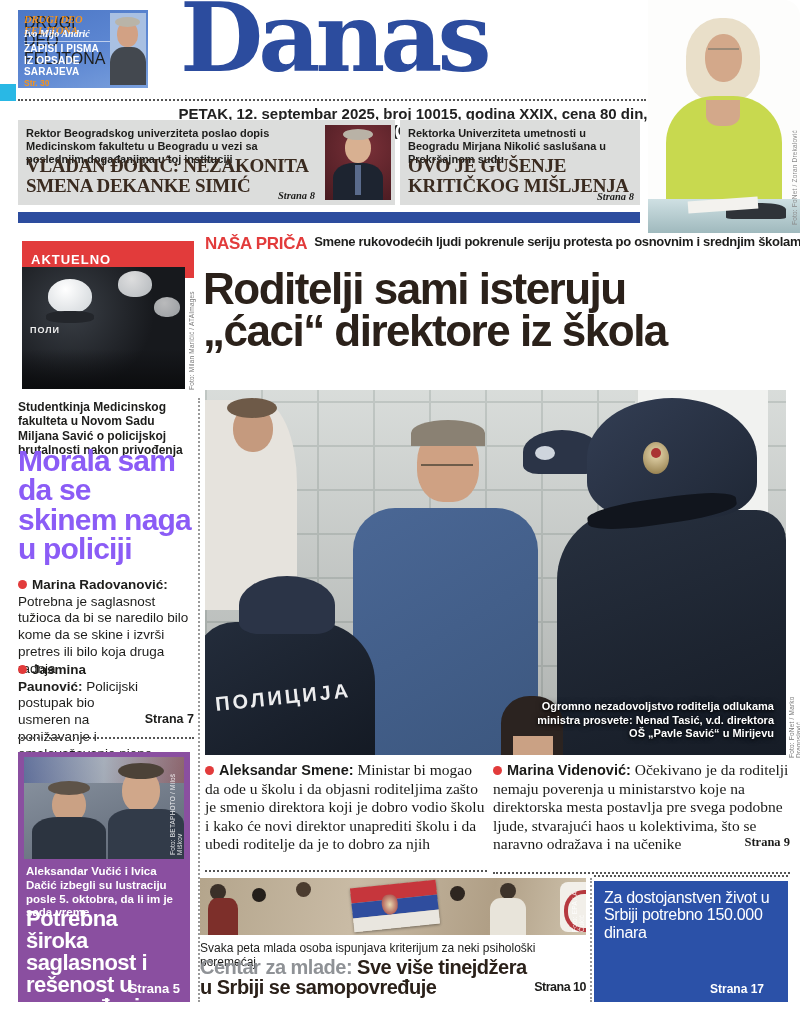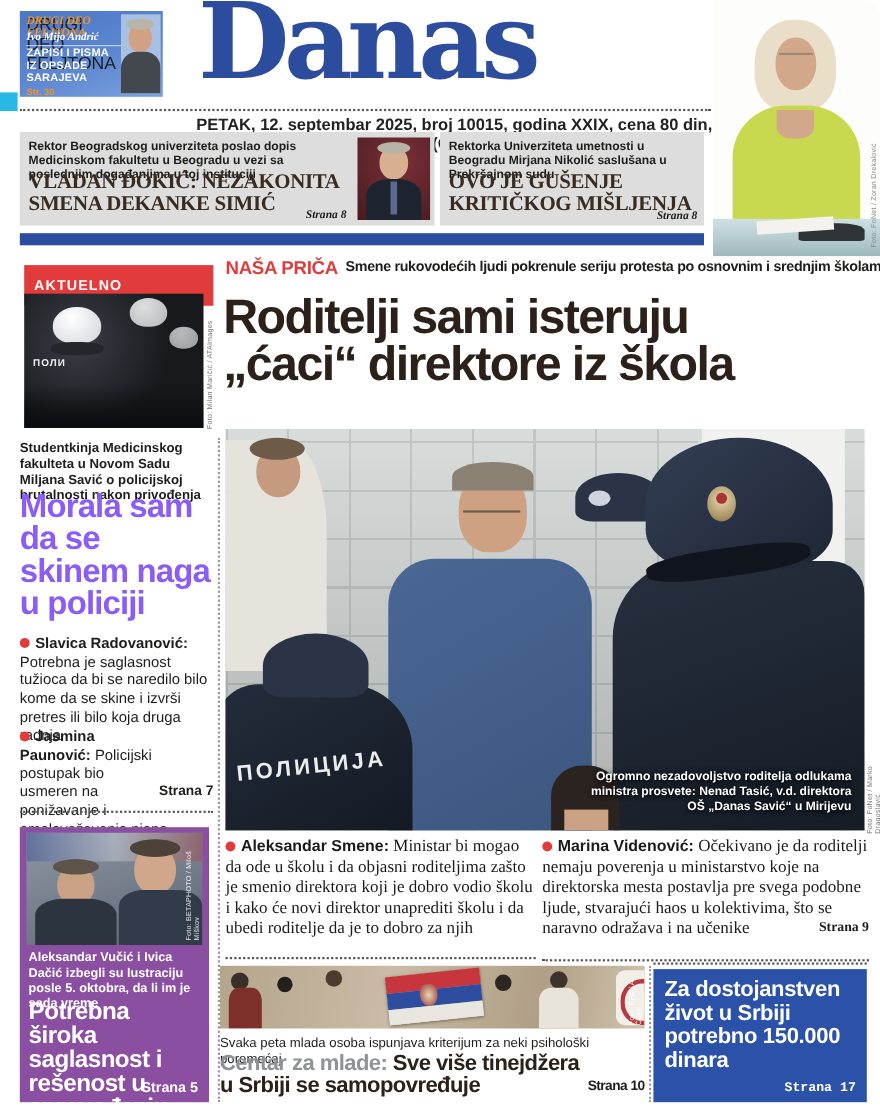--- a/index.html
+++ b/index.html
@@ -148,7 +148,7 @@
   <div class="abs colkick" style="left:18px;top:400px;width:178px;">Studentkinja Medicinskog fakulteta u Novom Sadu Miljana Savić o policijskoj brutalnosti nakon privođenja</div>
   <div class="abs colhead" style="left:18px;top:446px;width:178px;">Morala sam da se skinem naga u policiji</div>
   <div class="abs bullet" style="left:18px;top:577px;width:176px;">
-    <span class="dot"></span><b>Slavica Radovanović:</b><span> Potrebna je saglasnost tužioca da bi se naredilo bilo kome da se skine i izvrši pretres ili bilo koja druga radnja</span>
+    <span class="dot"></span><b>Marina Radovanović:</b><span> Potrebna je saglasnost tužioca da bi se naredilo bilo kome da se skine i izvrši pretres ili bilo koja druga radnja</span>
   </div>
   <div class="abs bullet" style="left:18px;top:662px;width:176px;">
     <span class="pagenum" style="float:right;margin-top:50px;">Strana 7</span>

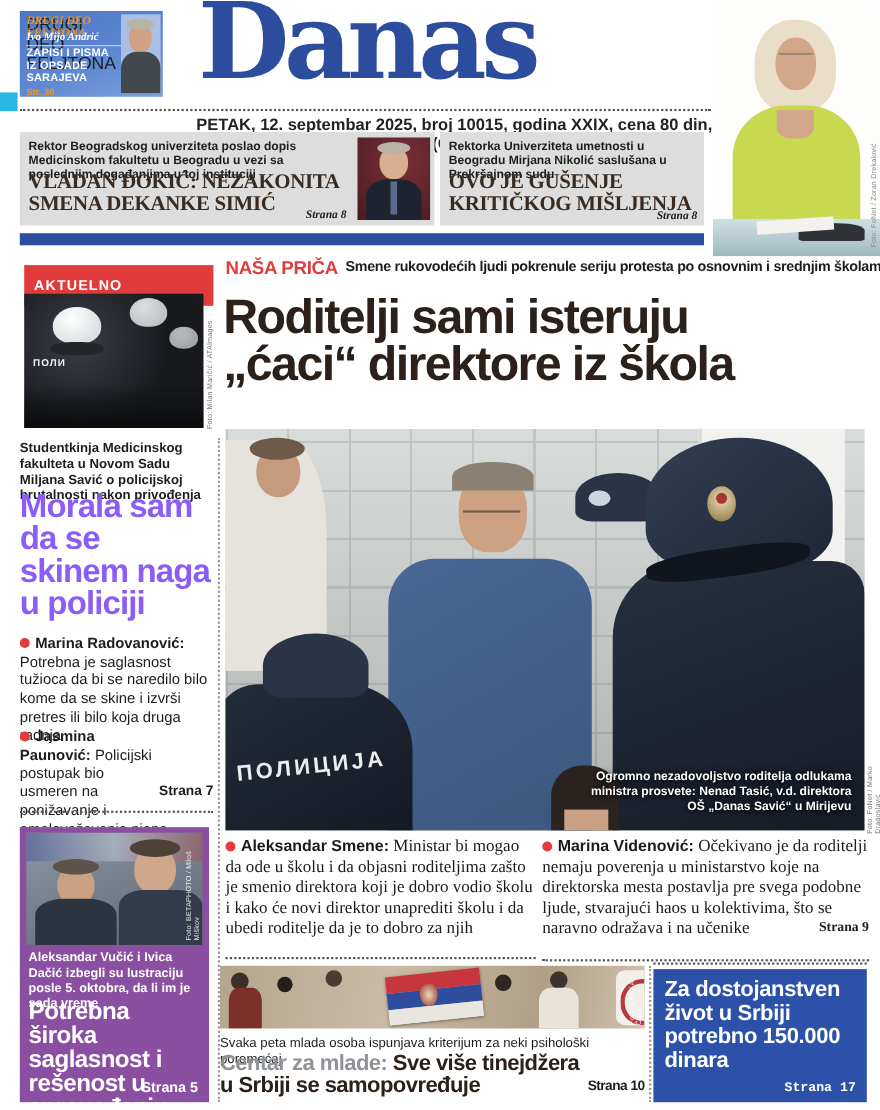--- a/index.html
+++ b/index.html
@@ -184,7 +184,7 @@
     <div class="abs" style="left:296px;top:306px;width:62px;height:59px;border-radius:46% 46% 0 0;background:#2b2320;"></div>
     <div class="abs" style="left:308px;top:346px;width:40px;height:19px;background:#caa184;"></div>
 
-    <div class="abs mpcaption" style="right:12px;bottom:14px;width:250px;">Ogromno nezadovoljstvo roditelja odlukama ministra prosvete: Nenad Tasić, v.d. direktora OŠ „Danas Savić“ u Mirijevu</div>
+    <div class="abs mpcaption" style="right:12px;bottom:14px;width:250px;">Ogromno nezadovoljstvo roditelja odlukama ministra prosvete: Nenad Tasić, v.d. direktora OŠ „Pavle Savić“ u Mirijevu</div>
   </div>
   <div class="abs credit" style="left:788px;top:688px;height:70px;">Foto: FoNet / Marko Dragoslavić</div>
 

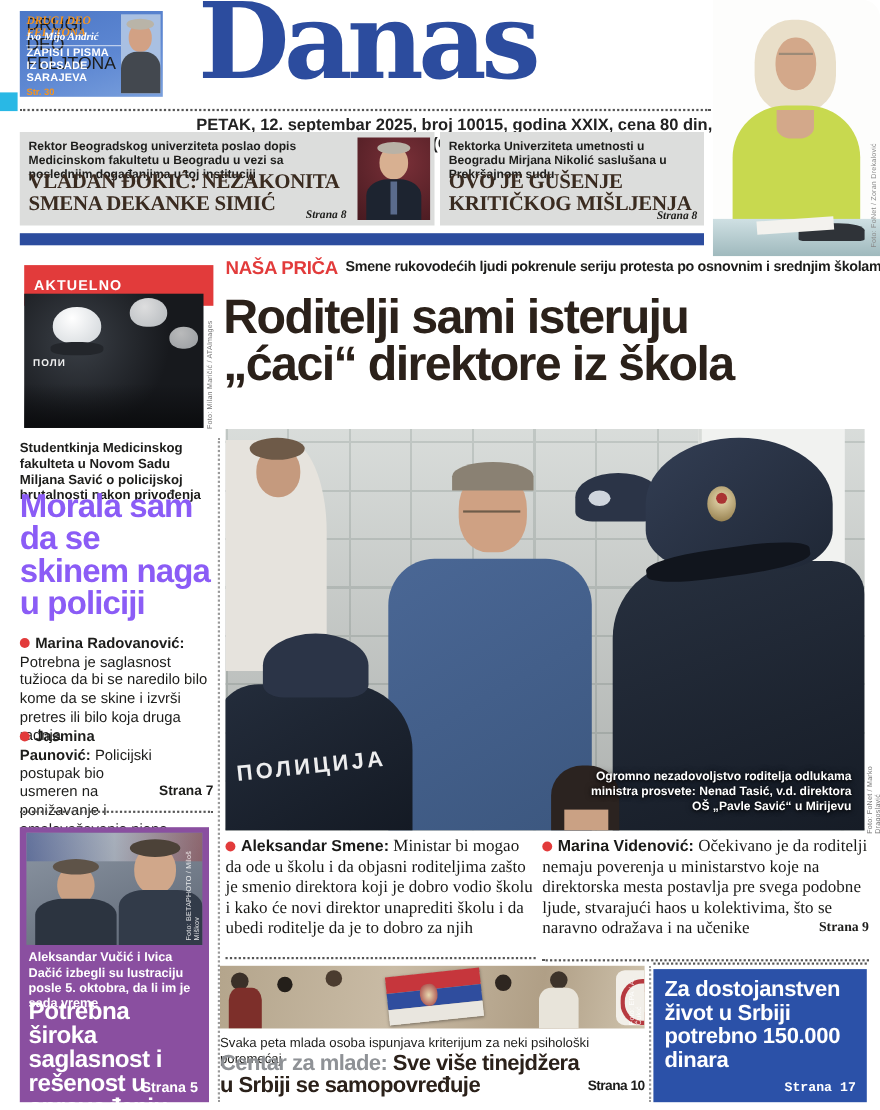--- a/index.html
+++ b/index.html
@@ -65,7 +65,7 @@
   .youth-head .lead{color:#8f9296;}
   
   .bluebox{background:#2b51a8;color:#fff;}
-  .bluebox .ttl{font-weight:700;font-size:20px;line-height:1.08;letter-spacing:-.3px;}
+  .bluebox .ttl{font-weight:400;font-size:16px;line-height:1.08;letter-spacing:-.3px;}
   .bluebox .pg{font-weight:700;font-size:12px;text-align:right;}
 </style>
 </head>

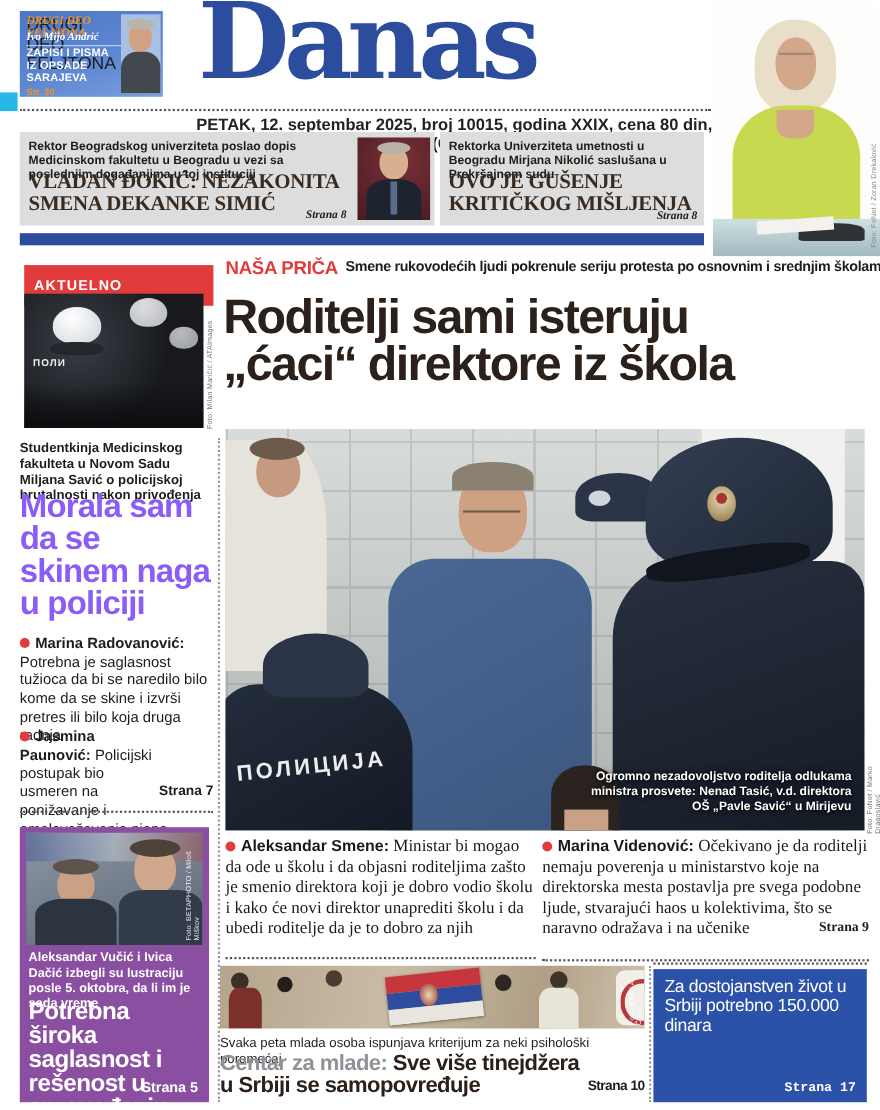--- a/index.html
+++ b/index.html
@@ -242,7 +242,7 @@
   <div class="abs dotline" style="left:594px;top:875px;width:194px;"></div>
   <div class="abs bluebox" style="left:594px;top:881px;width:194px;height:121px;">
     <div class="abs ttl" style="left:10px;top:8px;width:176px;">Za dostojanstven život u Srbiji potrebno 150.000 dinara</div>
-    <div class="abs pg" style="right:10px;bottom:6px;font-family:Liberation Mono, monospace;">Strana 17</div>
+    <div class="abs pg" style="right:24px;bottom:6px;">Strana 17</div>
   </div>
 
 </div>

